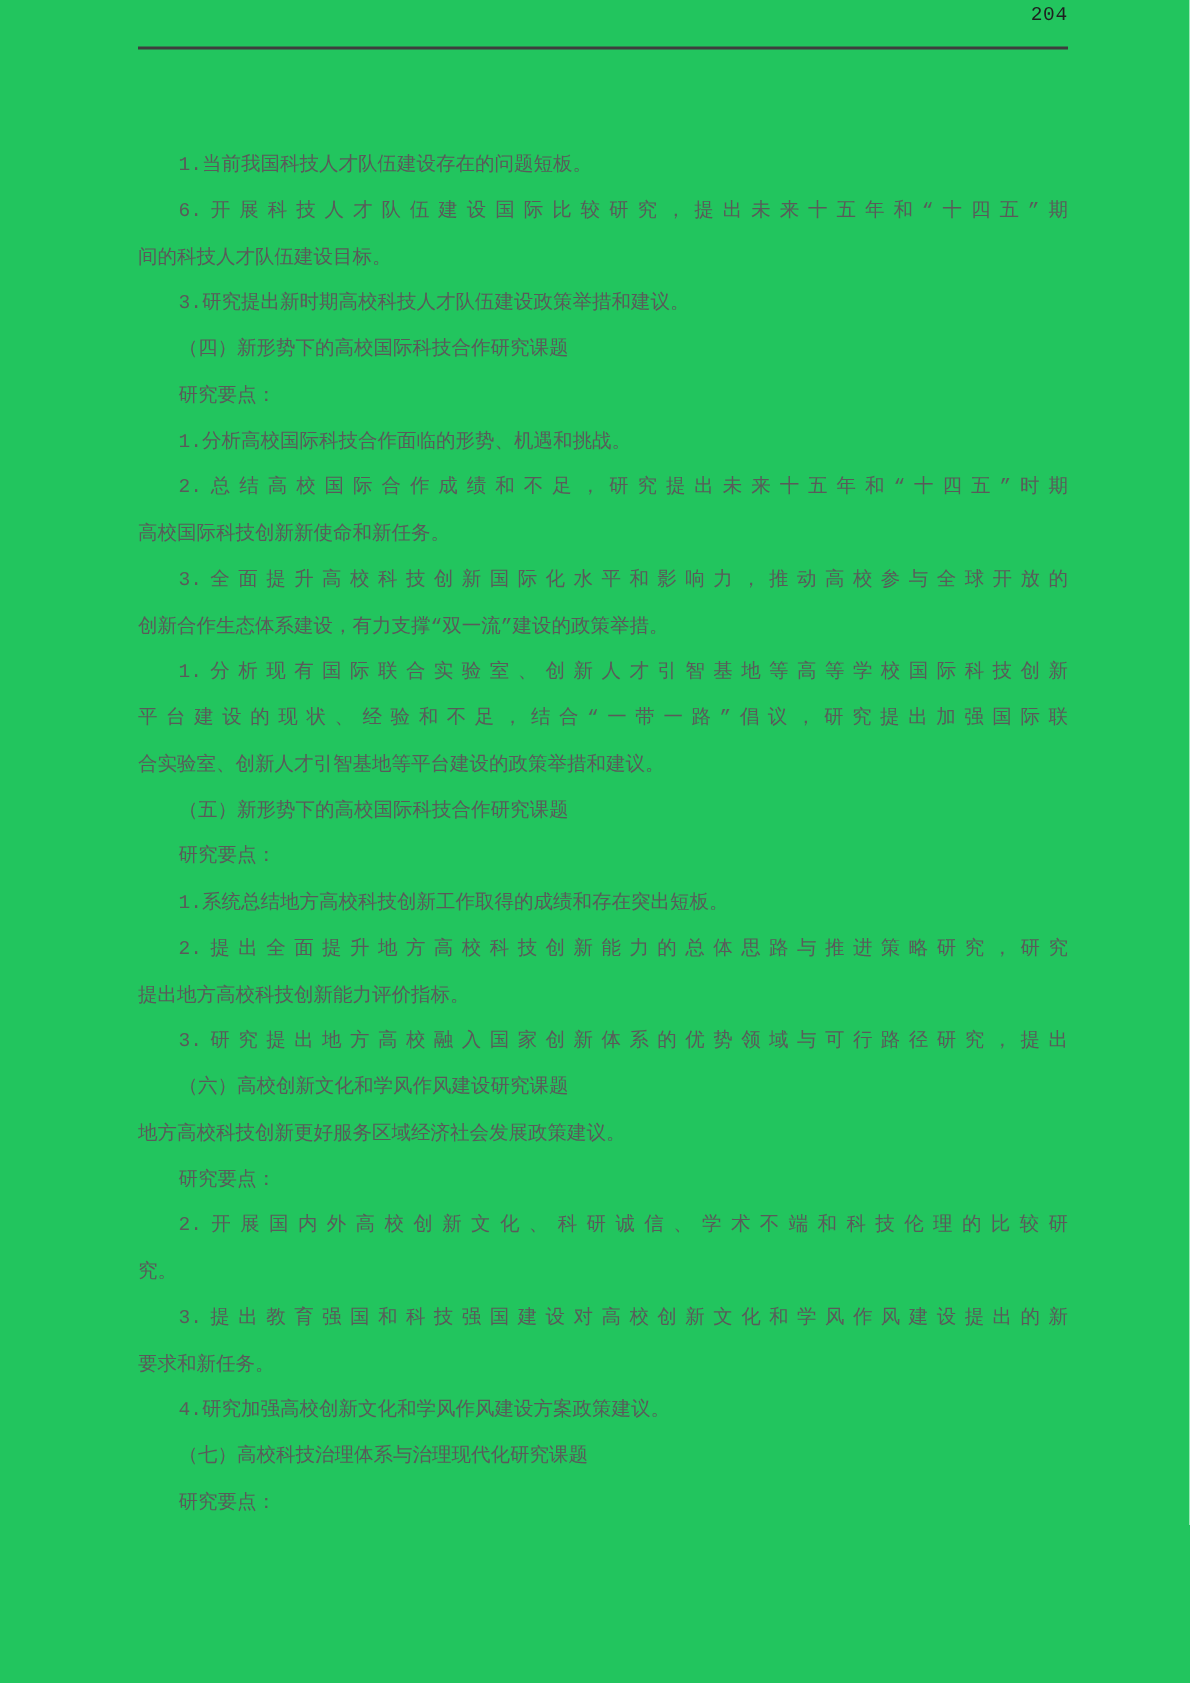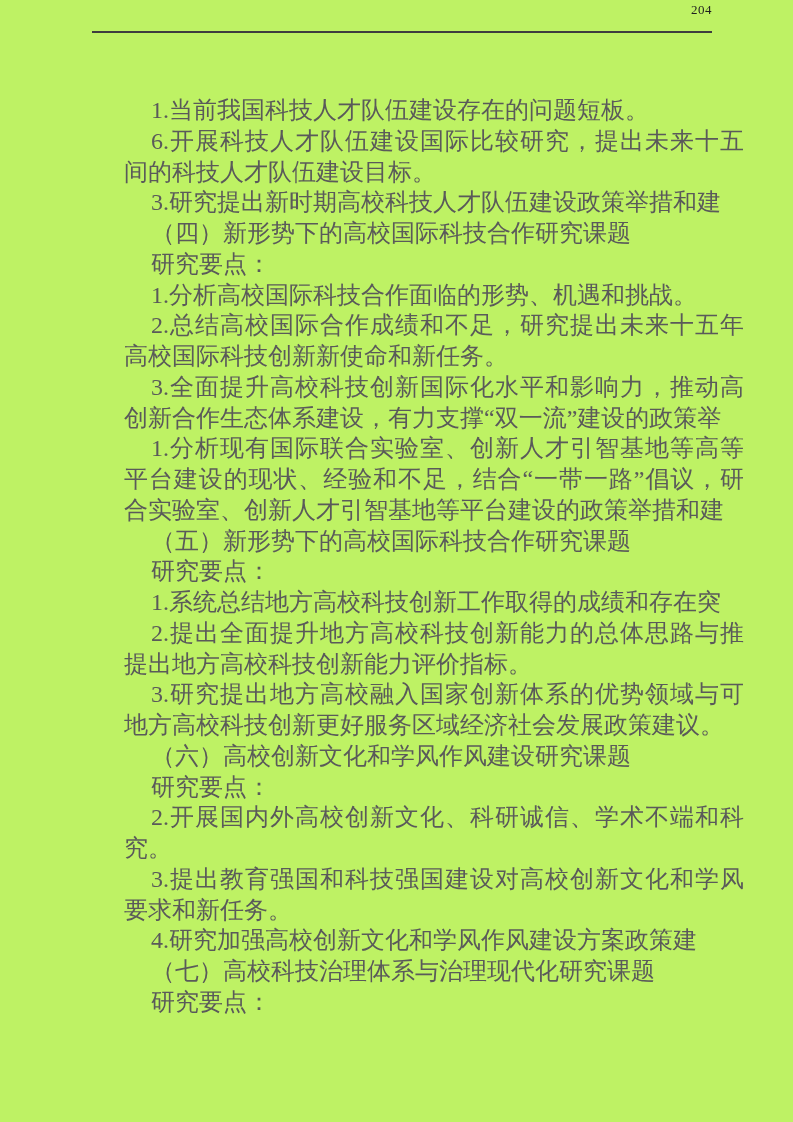--- a/index.html
+++ b/index.html
@@ -11,9 +11,9 @@
     position: relative;
     width: 793px;
     height: 1122px;
-    background: #bef264;
+    background: #22c55e;
     overflow: hidden;
-    font-family: Liberation Serif, serif;
+    font-family: Liberation Mono, monospace;
   }
   .page-number {
     position: absolute;

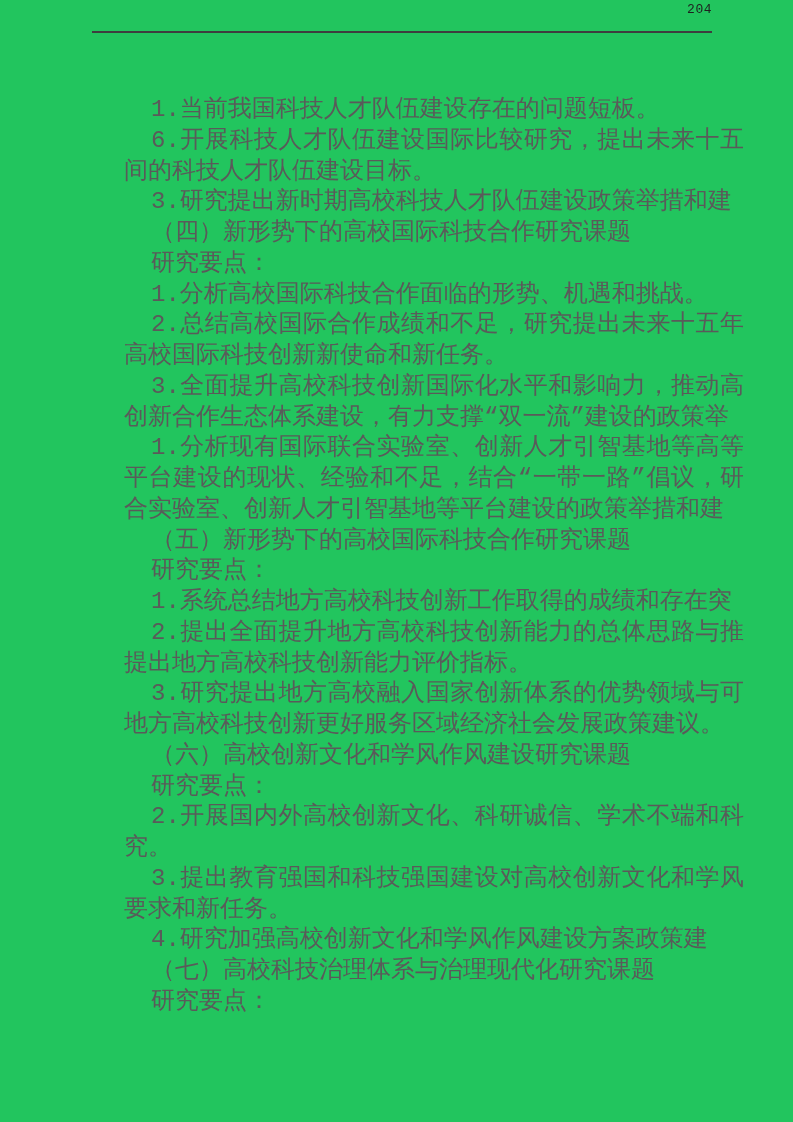--- a/index.html
+++ b/index.html
@@ -37,10 +37,9 @@
     left: 92px;
     top: 95px;
     width: 620px;
-    font-size: 24px;
+    font-size: 13px;
     line-height: 30.75px;
     color: #5a5a5a;
-    margin-left: 32px;
   }
   .text-line {
     height: 30.75px;

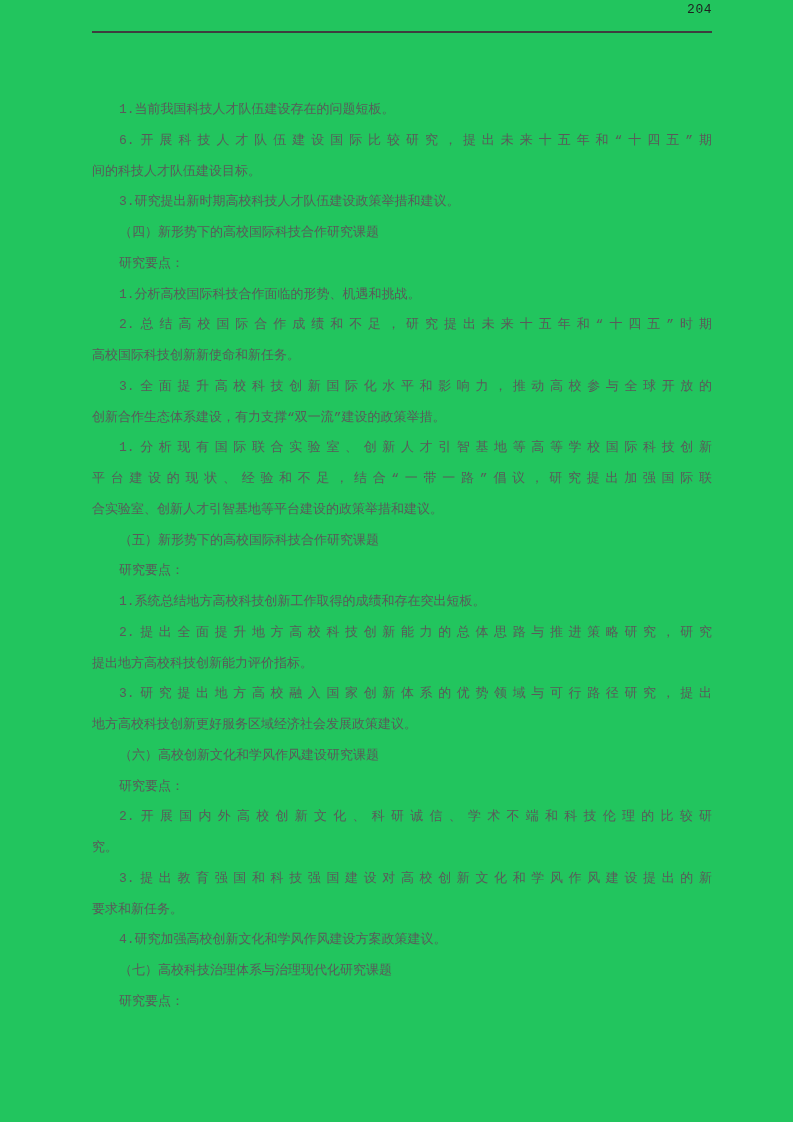--- a/index.html
+++ b/index.html
@@ -82,8 +82,8 @@
       <div class="text-line indent justify">2.提出全面提升地方高校科技创新能力的总体思路与推进策略研究，研究</div>
       <div class="text-line">提出地方高校科技创新能力评价指标。</div>
       <div class="text-line indent justify">3.研究提出地方高校融入国家创新体系的优势领域与可行路径研究，提出</div>
+      <div class="text-line indent">（六）高校创新文化和学风作风建设研究课题</div>
       <div class="text-line">地方高校科技创新更好服务区域经济社会发展政策建议。</div>
-      <div class="text-line indent">（六）高校创新文化和学风作风建设研究课题</div>
       <div class="text-line indent">研究要点：</div>
       <div class="text-line indent justify">2.开展国内外高校创新文化、科研诚信、学术不端和科技伦理的比较研</div>
       <div class="text-line">究。</div>

